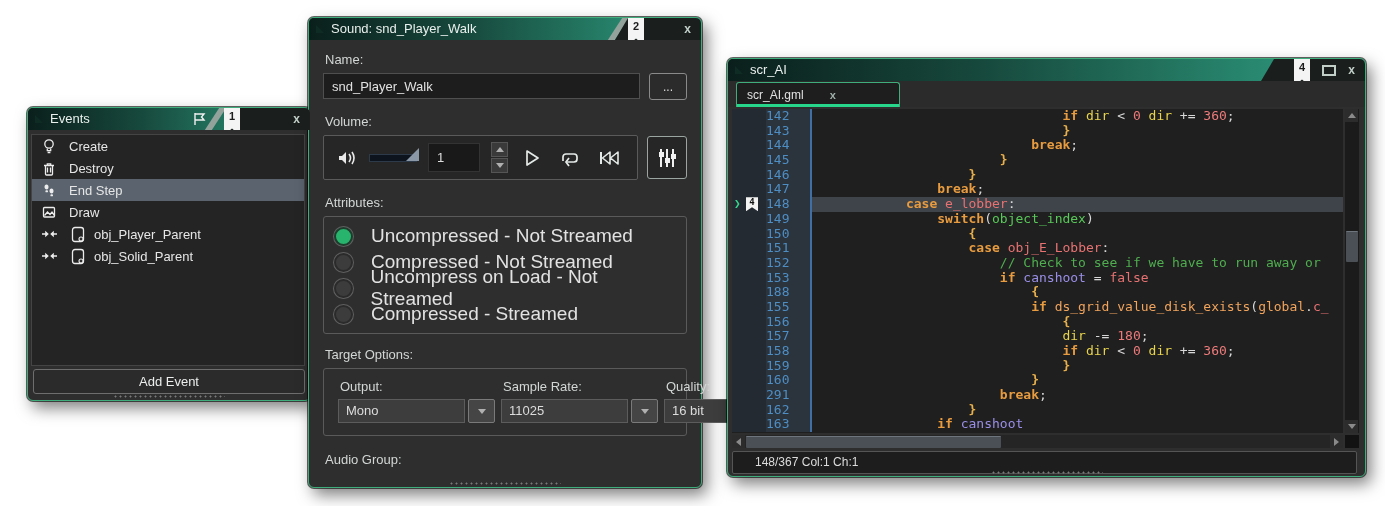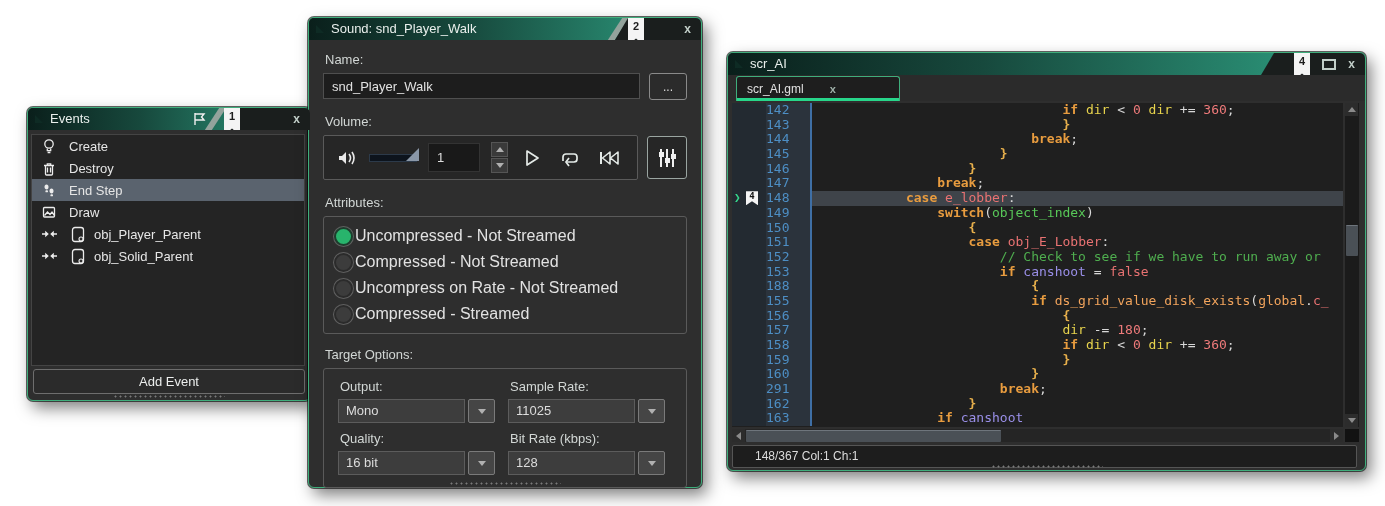--- a/index.html
+++ b/index.html
@@ -351,7 +351,7 @@
     <div class="grip"></div>
   </section>
 
-  <section class="panel" style="left:727px;top:52px;width:637px;height:417px;">
+  <section class="panel" style="left:727px;top:58px;width:637px;height:417px;">
     <header class="titlebar">
       <span class="collapse-tri"></span>
       <span class="title">scr_AI</span>

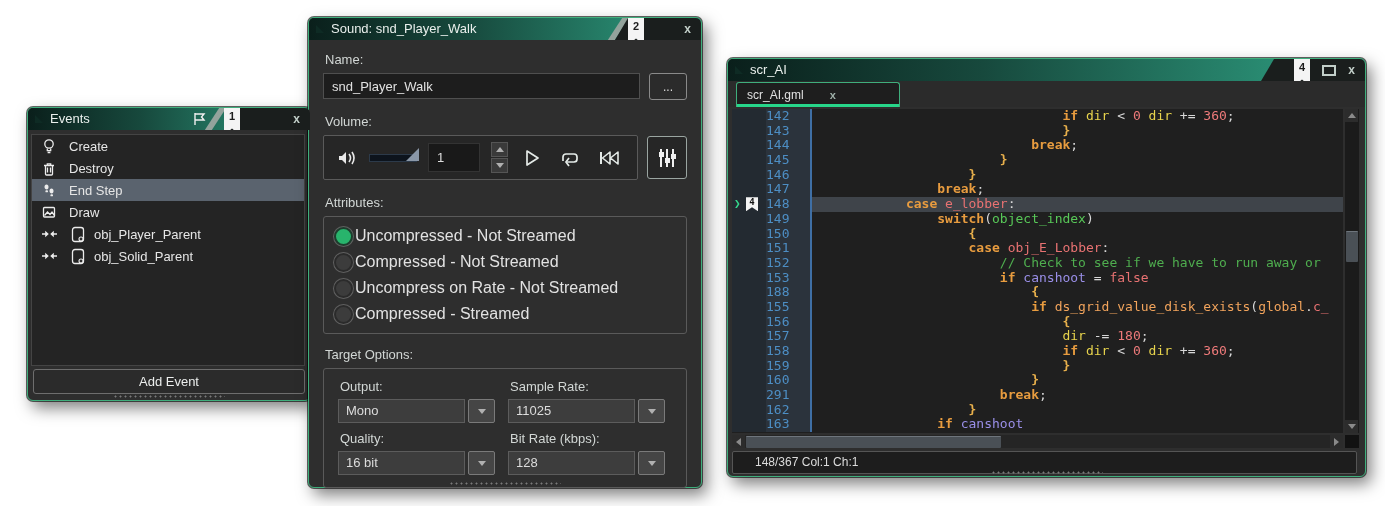--- a/index.html
+++ b/index.html
@@ -69,7 +69,7 @@
              display:flex;align-items:center;justify-content:center;align-self:center;}
   .group-box{border:1px solid #5a5a5a;border-radius:3px;margin-bottom:13px;}
   .attr-box{padding:6px 10px;}
-  .radio-row{display:flex;align-items:center;gap:2px;height:26px;font-size:16px;color:#e2e2e2;}
+  .radio-row{display:flex;align-items:center;gap:18px;height:26px;font-size:19px;color:#e2e2e2;}
   .radio{width:15px;height:15px;border-radius:50%;background:#3c3c3c;
          box-shadow:0 0 0 1px #606060;border:2px solid #2b2b2b;}
   .radio.on{background:var(--radio);border-color:#1d3d2d;}

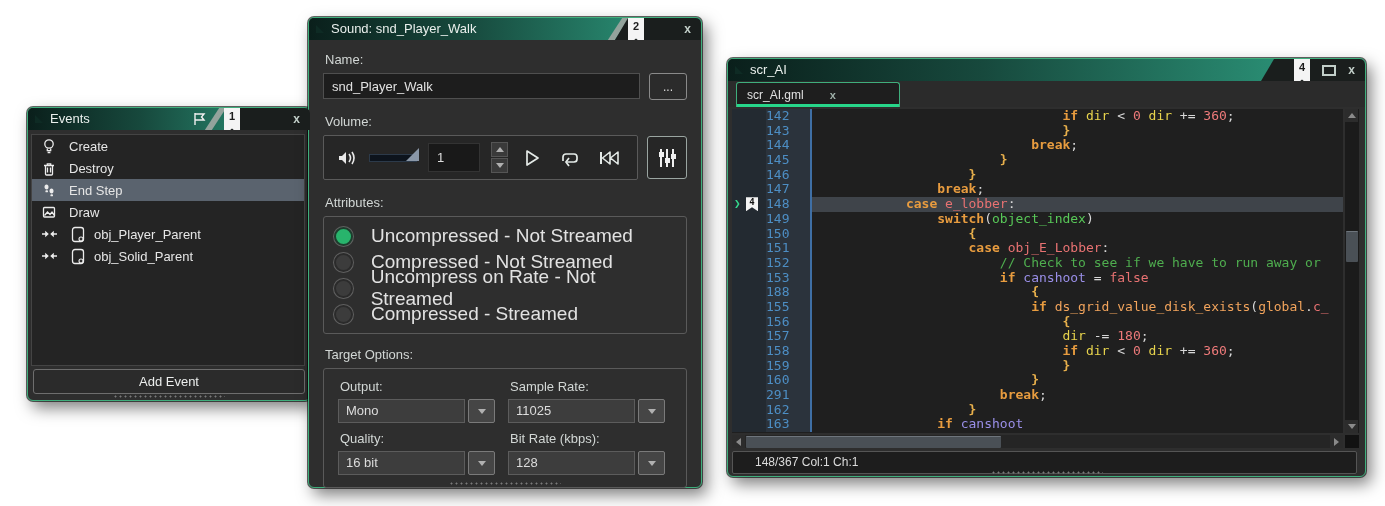--- a/index.html
+++ b/index.html
@@ -299,7 +299,7 @@
           </div>
           <div class="radio-row">
             <span class="radio"></span>
-            <span>Uncompress on Rate - Not Streamed</span>
+            <span>Uncompress on Load - Not Streamed</span>
           </div>
           <div class="radio-row">
             <span class="radio"></span>

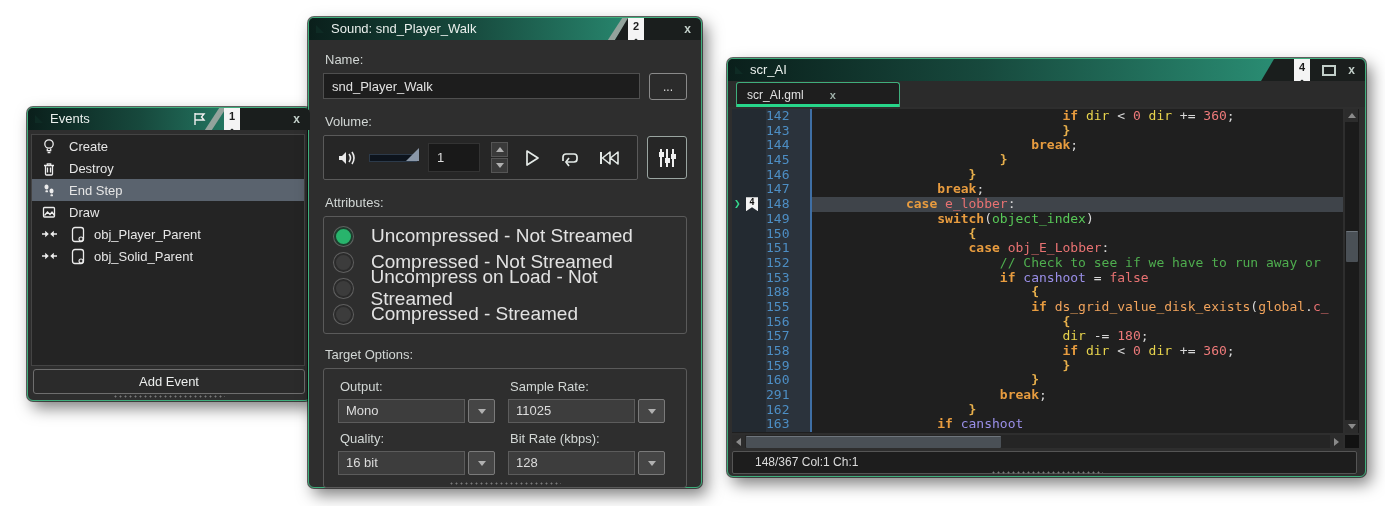--- a/index.html
+++ b/index.html
@@ -73,7 +73,7 @@
   .radio{width:15px;height:15px;border-radius:50%;background:#3c3c3c;
          box-shadow:0 0 0 1px #606060;border:2px solid #2b2b2b;}
   .radio.on{background:var(--radio);border-color:#1d3d2d;}
-  .to-grid{display:grid;grid-template-columns:1fr 1fr;column-gap:32px;row-gap:6px;padding:8px 14px 12px;gap:6px;}
+  .to-grid{display:grid;grid-template-columns:1fr 1fr 1fr 1fr;column-gap:32px;row-gap:6px;padding:8px 14px 12px;gap:6px;}
   .dd{display:flex;gap:3px;width:157px;}
   .dd-val{flex:1;height:22px;background:#3d3d3d;border:1px solid #5c5c5c;color:#dcdcdc;font-size:13px;
           line-height:22px;padding:0 7px;overflow:hidden;}

